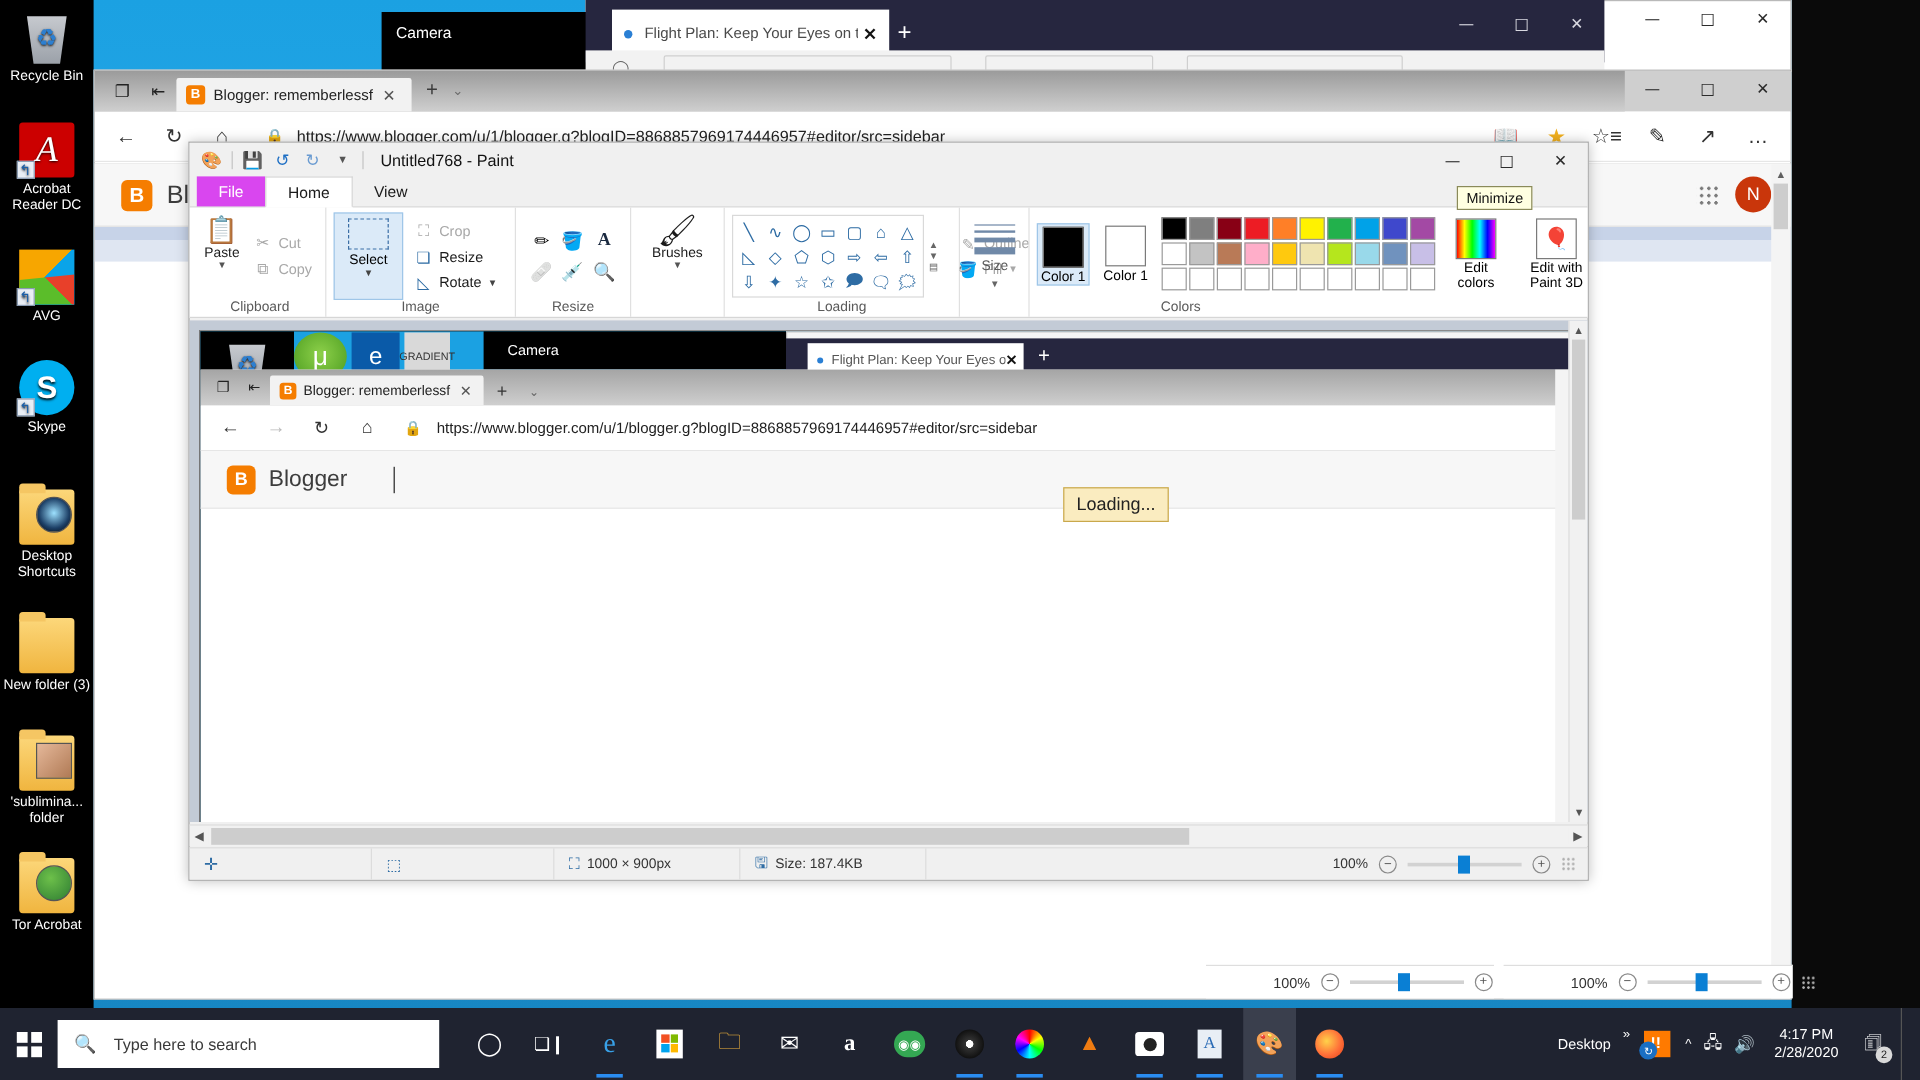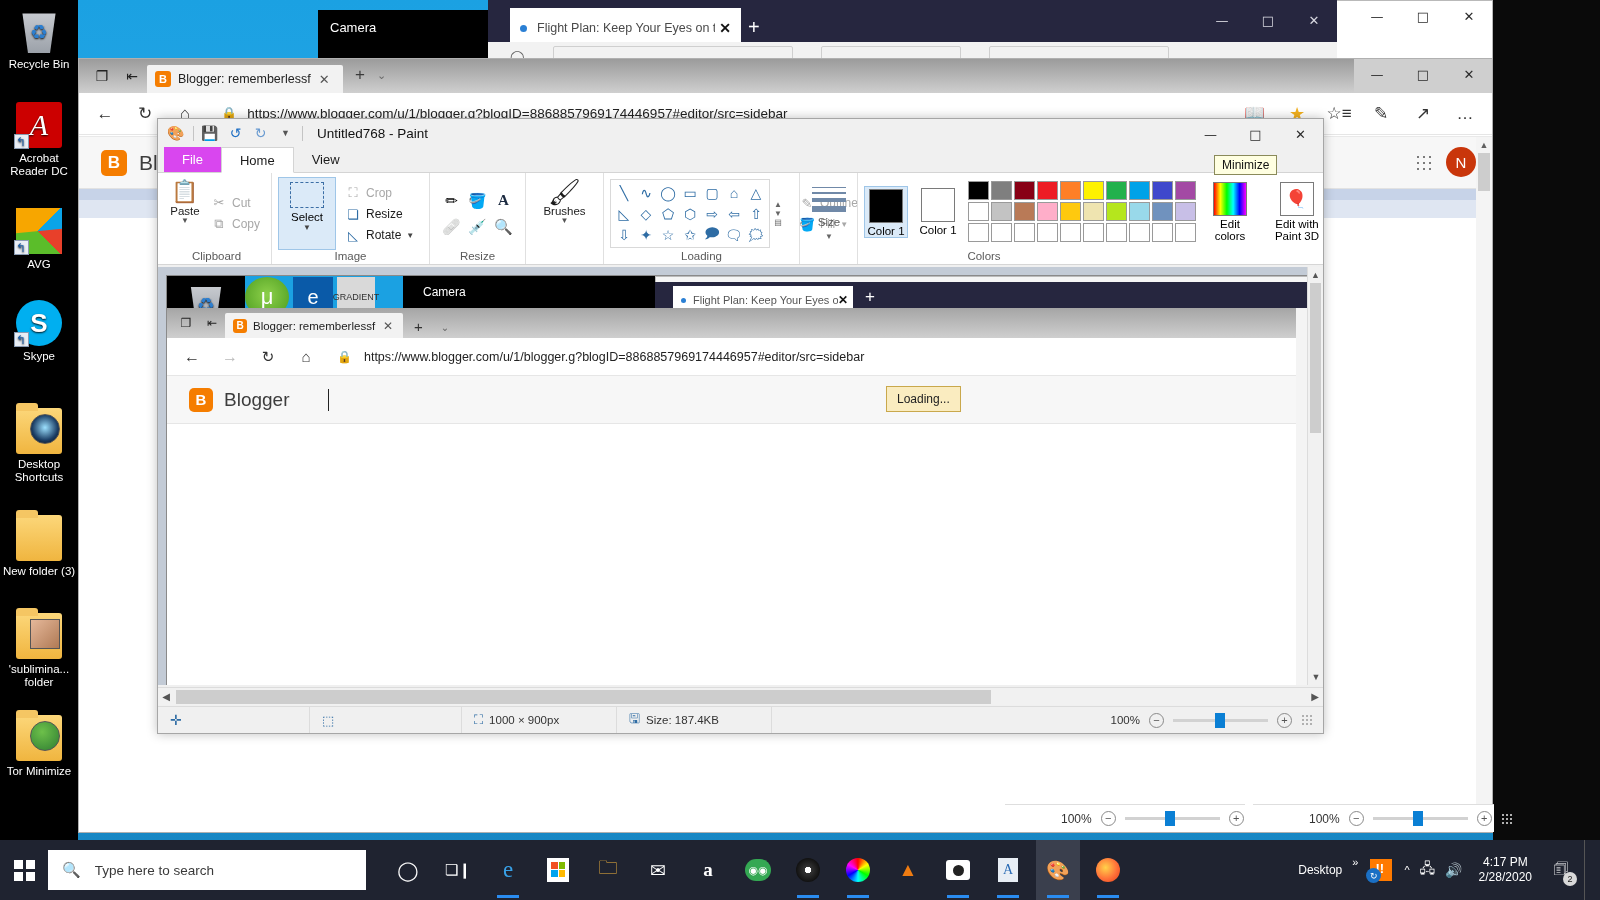--- a/index.html
+++ b/index.html
@@ -296,7 +296,7 @@
   
   .loading-box {
     position:absolute; background:#faecc0; border:1px solid #c9a84c;
-    font-size:12px; color:#222; padding:5px 10px;
+    font-size:15px; color:#222; padding:5px 10px;margin-top:20px;
   }
 
   

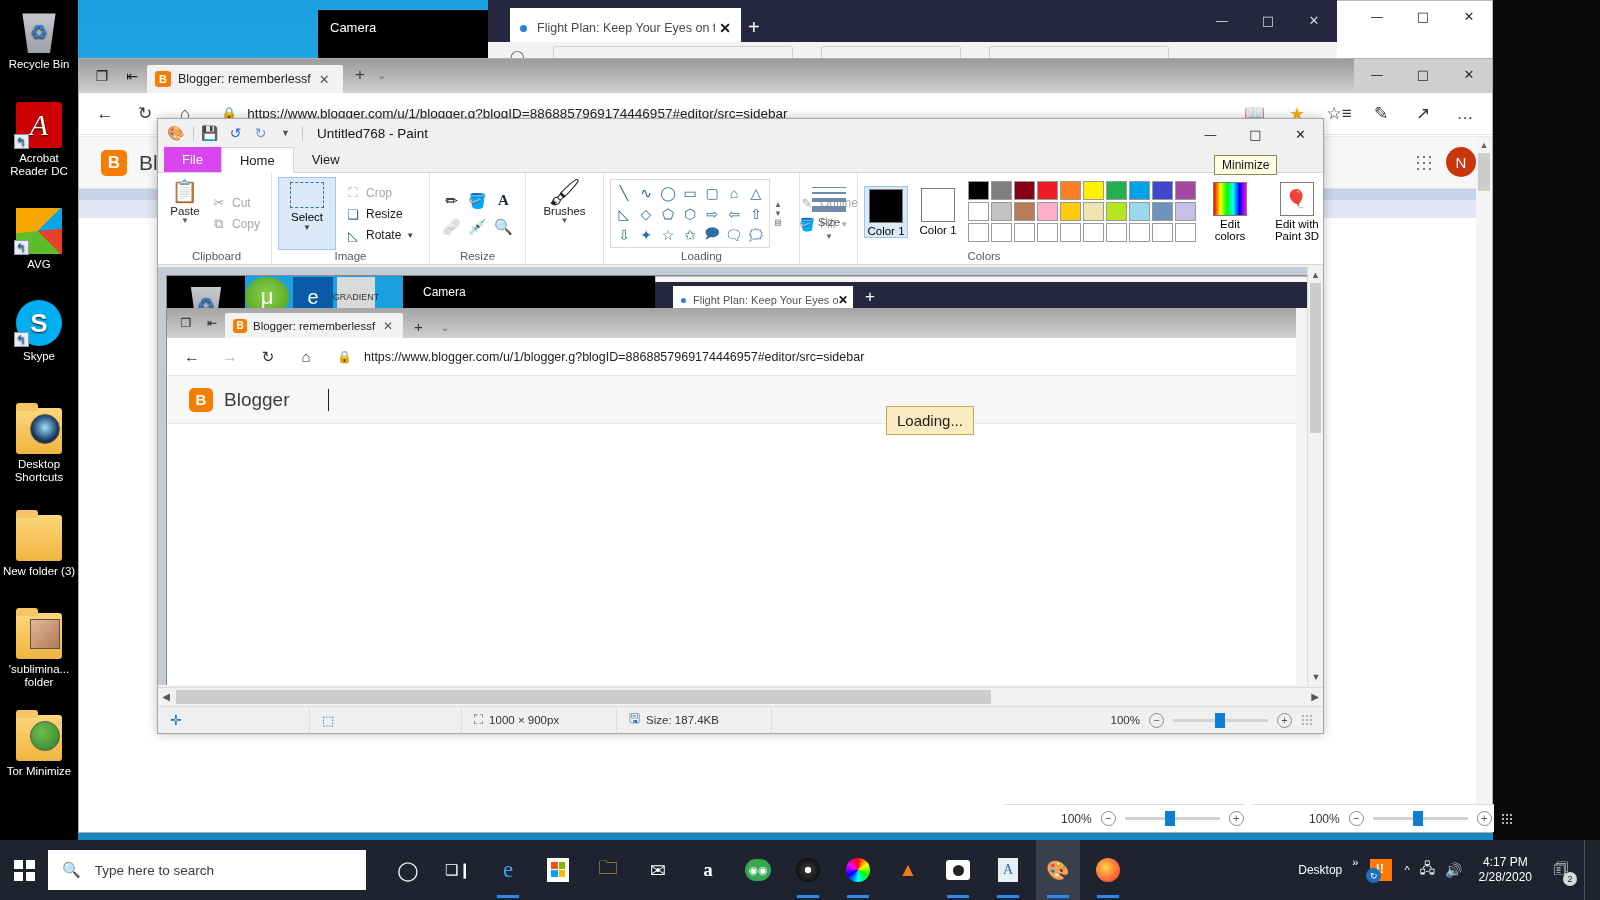--- a/index.html
+++ b/index.html
@@ -414,7 +414,7 @@
           <span class="inner globe"></span>
         </div>
       </div>
-    <span>Tor Minimize</span>
+    <span>Tor Acrobat</span>
   </div>
 </div>
 

